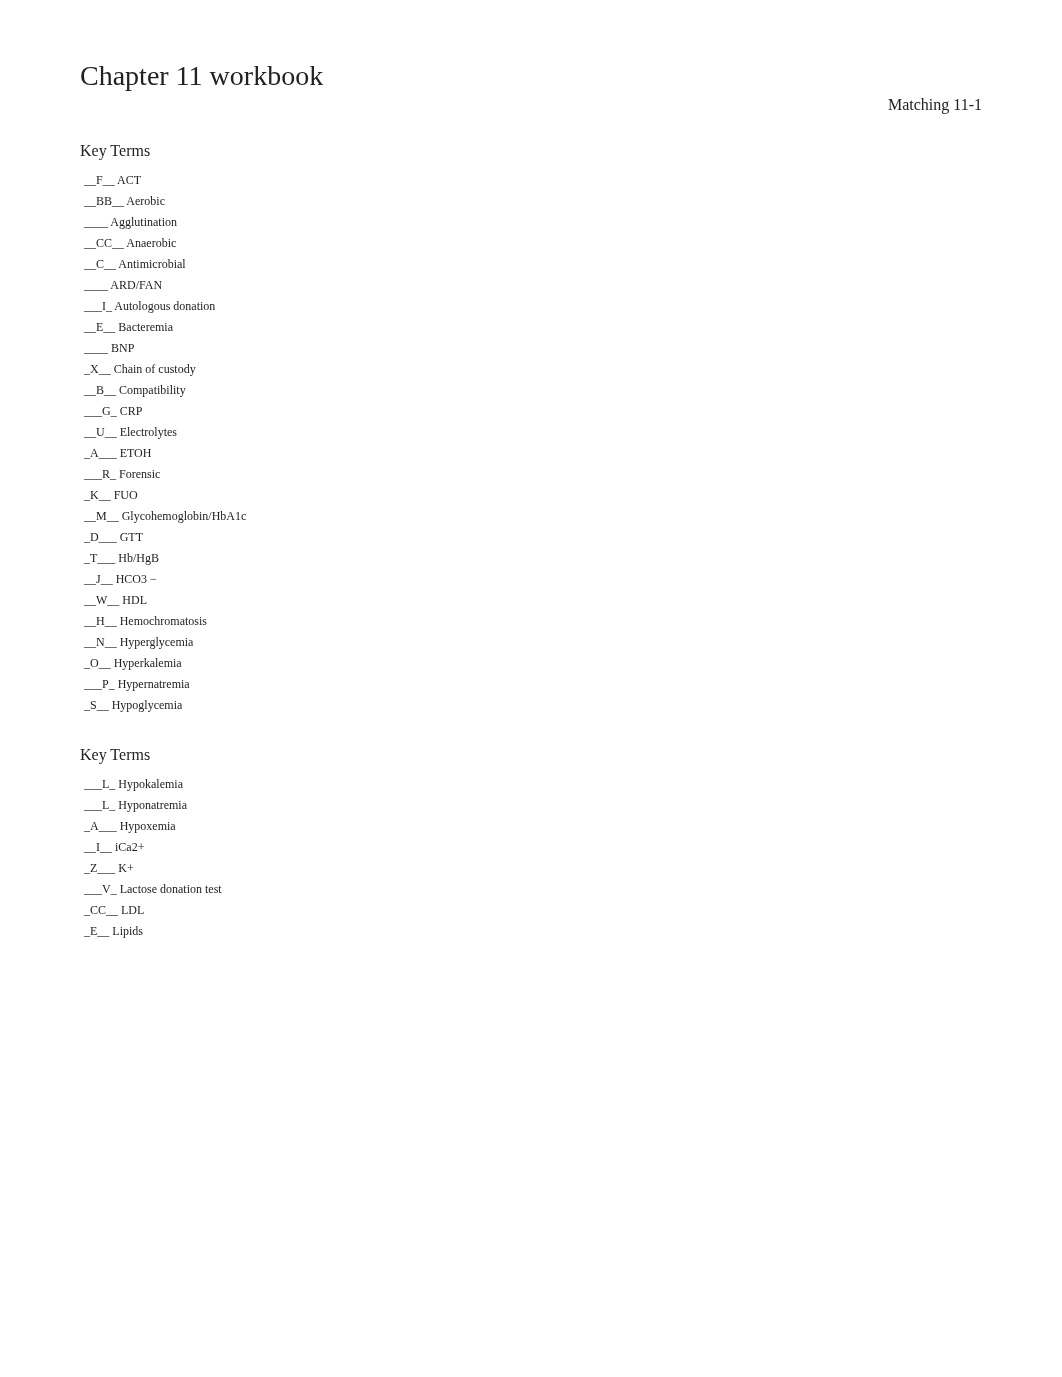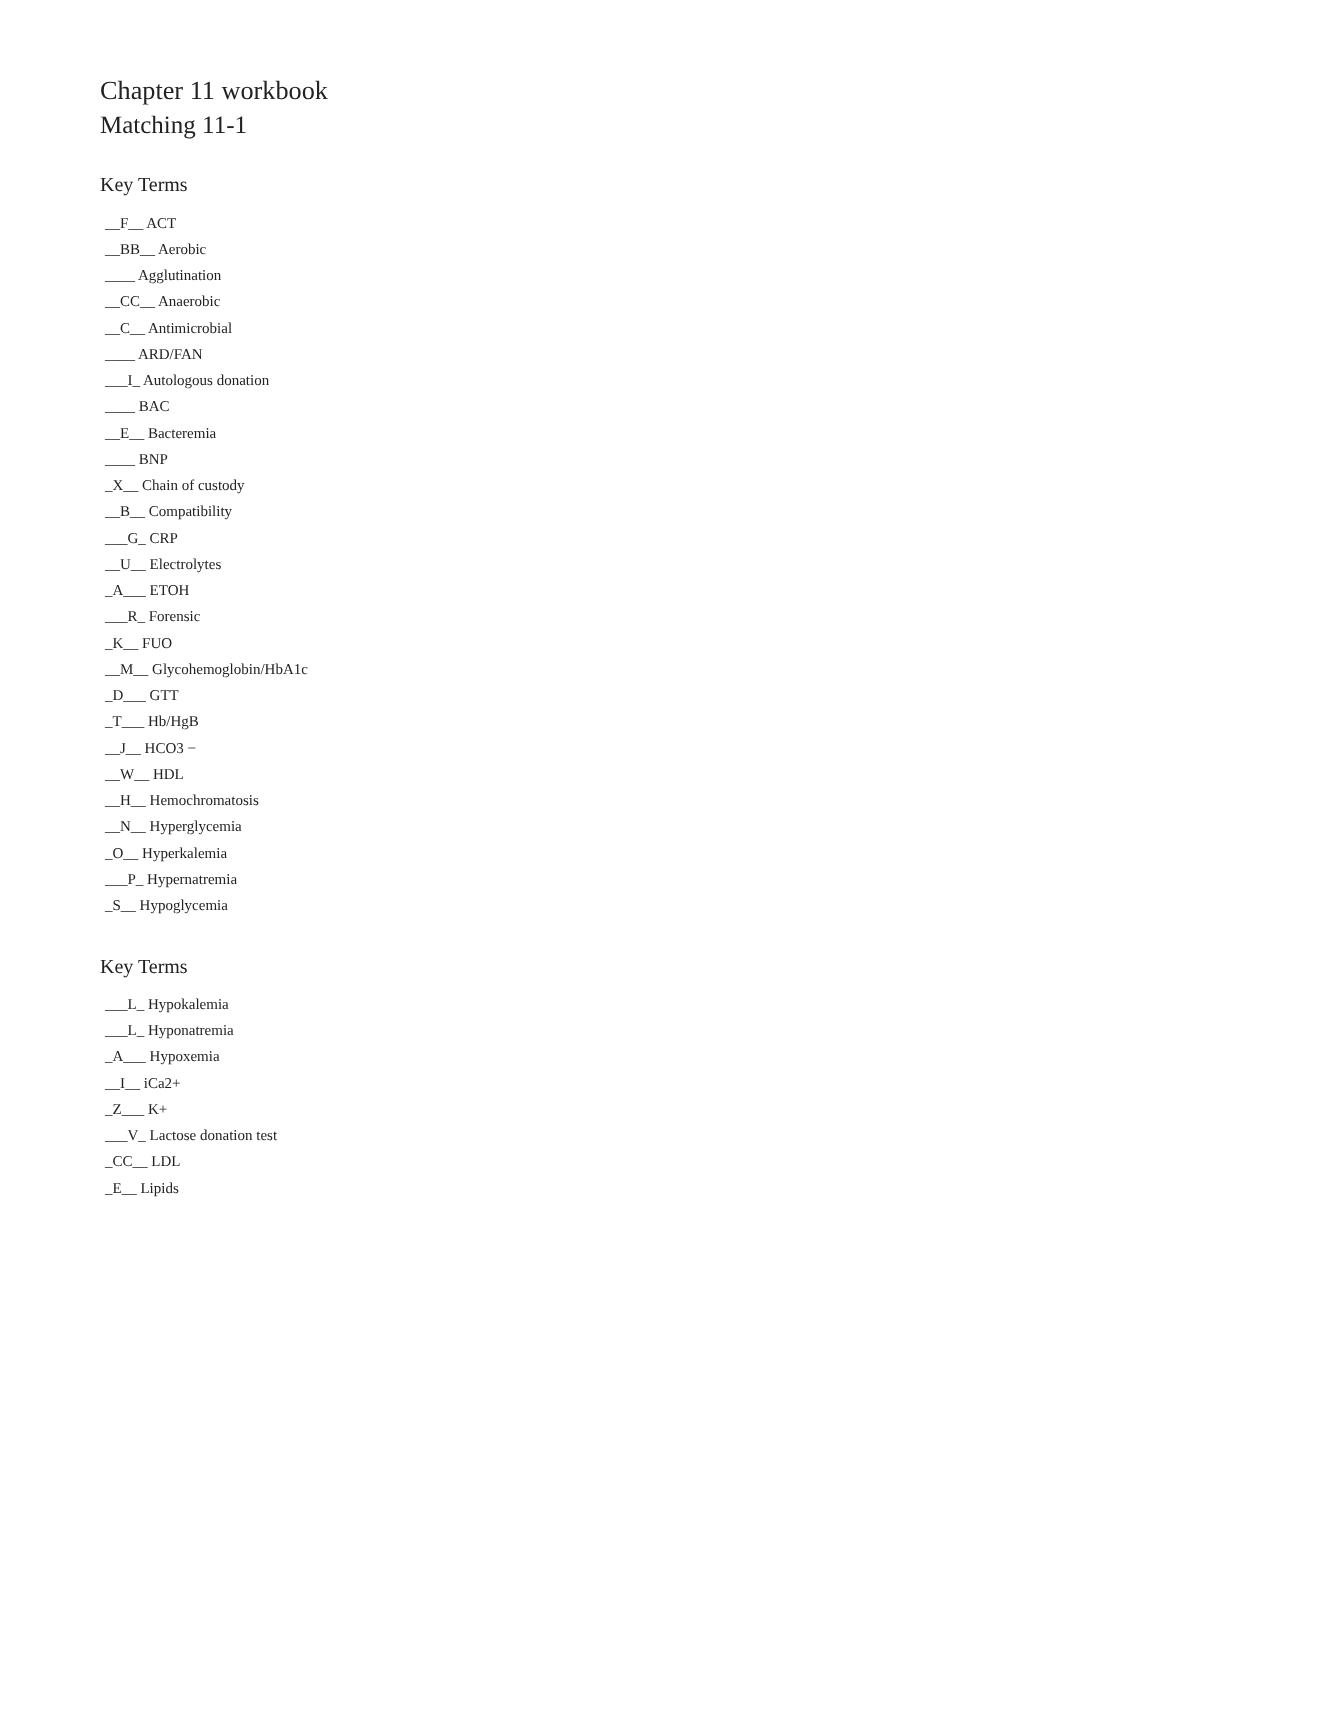--- a/index.html
+++ b/index.html
@@ -17,7 +17,7 @@
       min-height: 1377px;
     }
     .page-title {
-      font-size: 21px;
+      font-size: 28px;
       font-weight: normal;
       margin-bottom: 4px;
     }

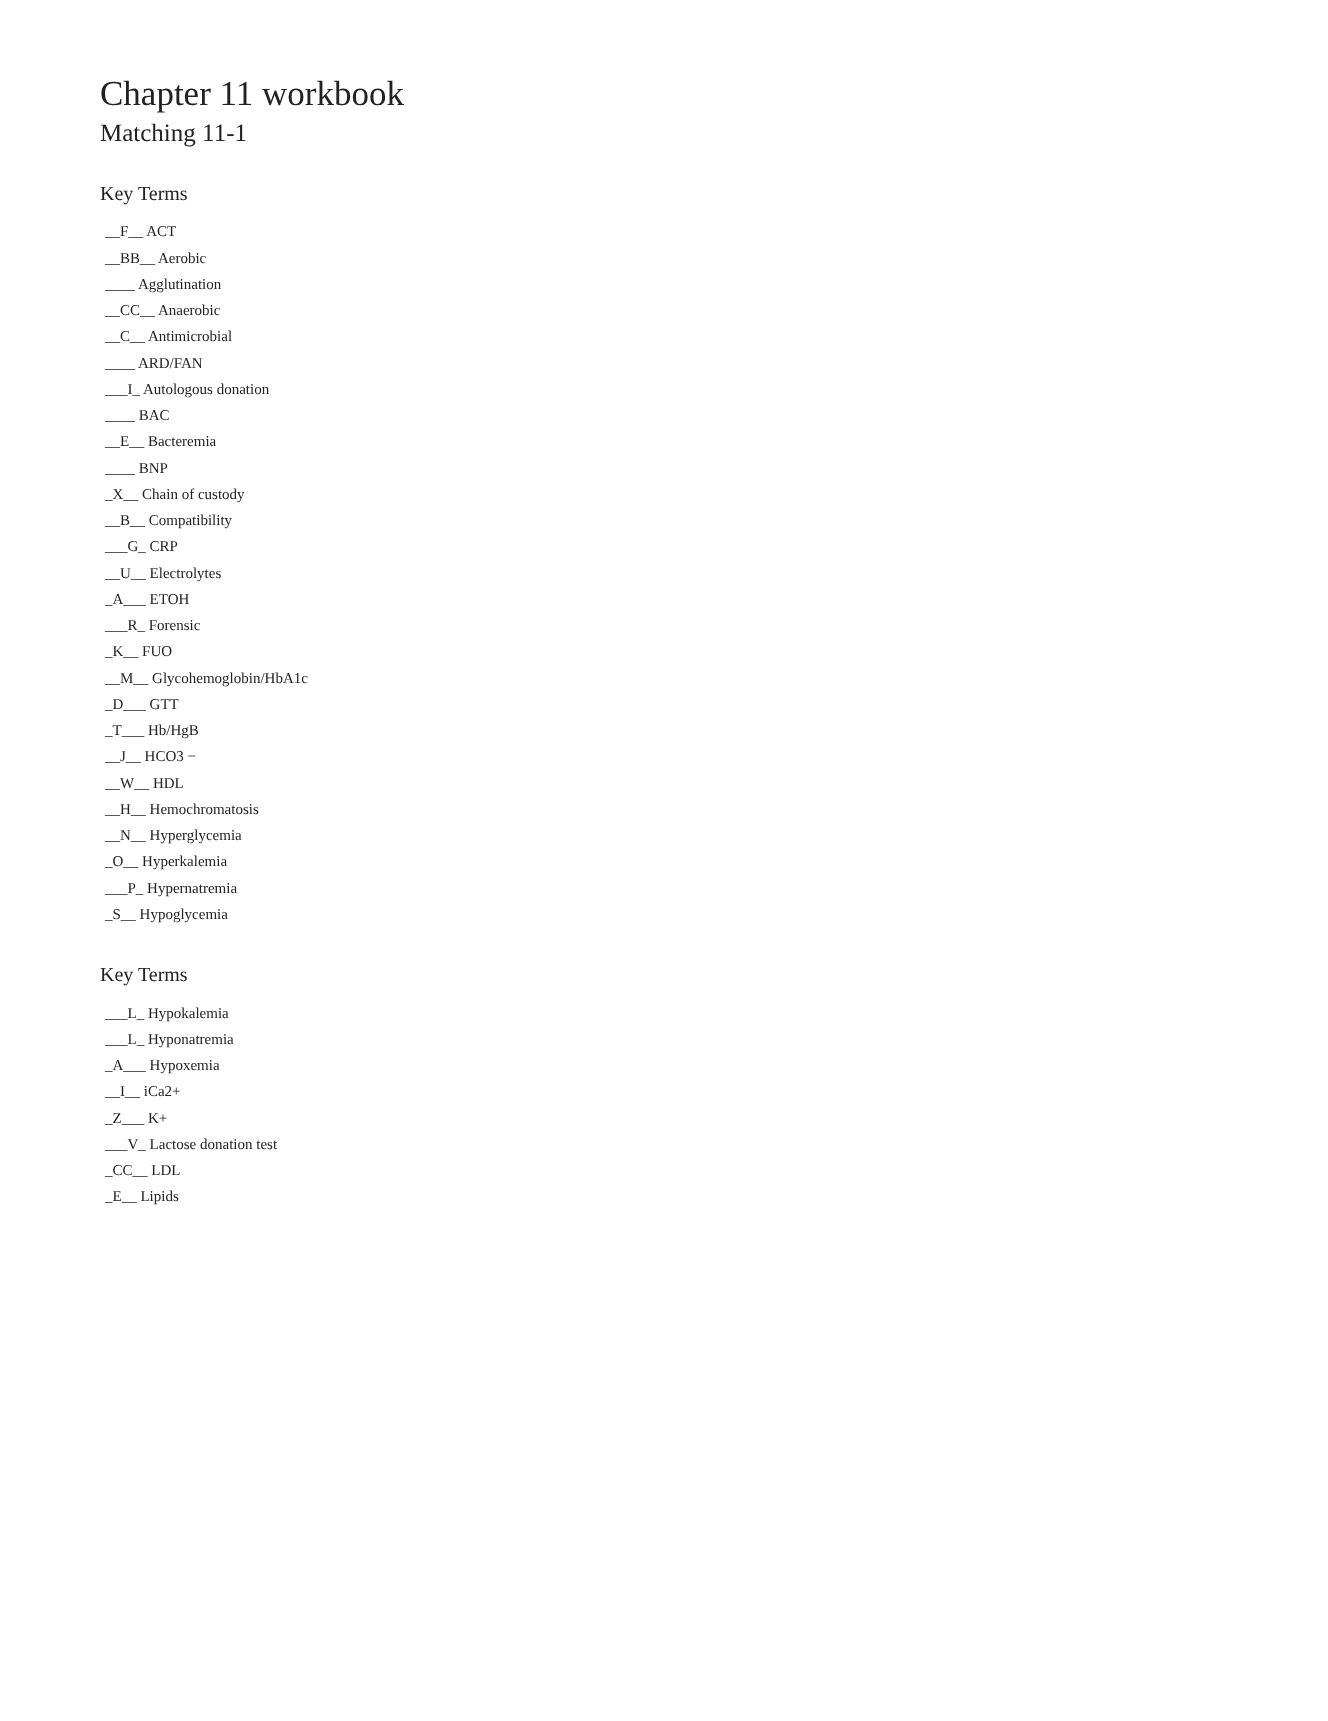--- a/index.html
+++ b/index.html
@@ -22,8 +22,9 @@
       margin-bottom: 4px;
     }
     .subtitle {
-      font-size: 20px;
+      font-size: 16px;
       margin-bottom: 28px;
+      text-align: right;
     }
     .section-label {
       font-size: 16px;

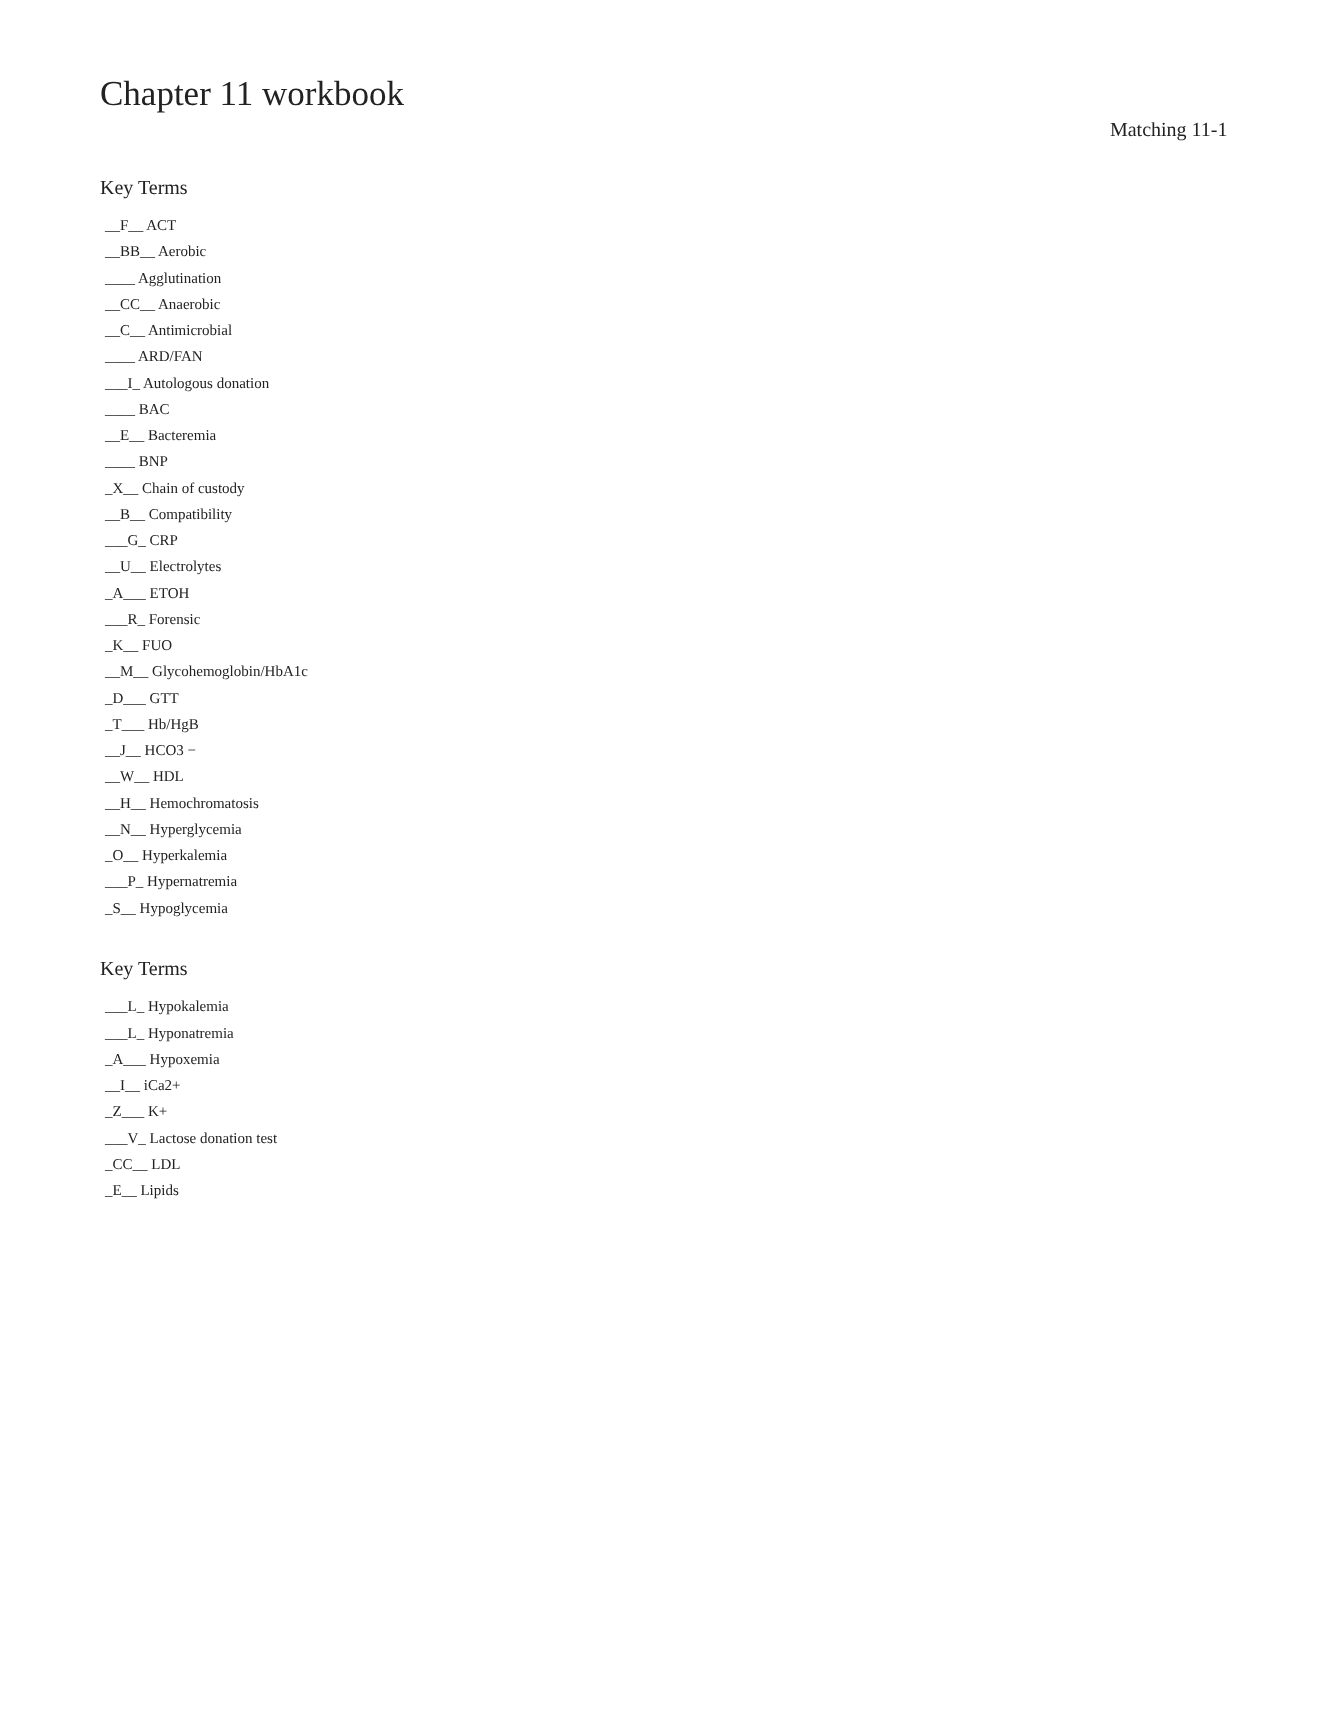--- a/index.html
+++ b/index.html
@@ -59,7 +59,6 @@
     <li>__C__ Antimicrobial</li>
     <li> ____ ARD/FAN</li>
     <li> ___I_ Autologous donation</li>
-    <li> ____ BAC</li>
     <li>__E__ Bacteremia</li>
     <li> ____ BNP</li>
     <li> _X__ Chain of custody</li>

